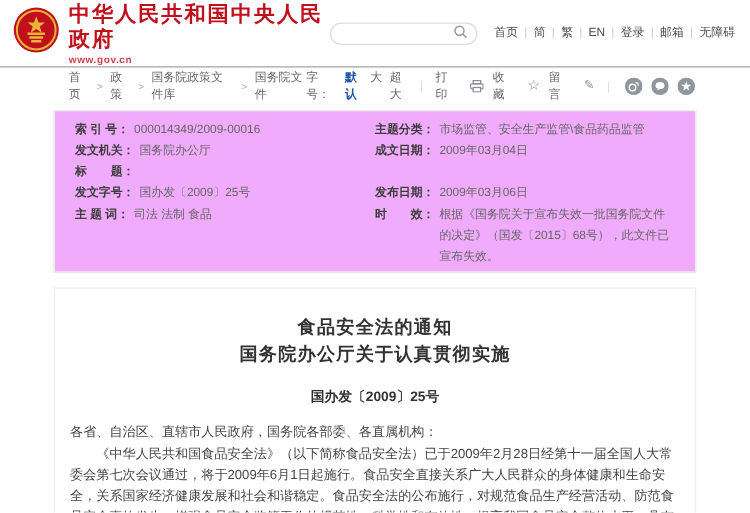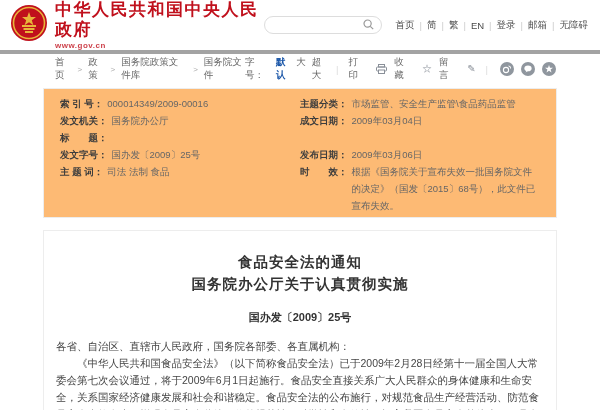--- a/index.html
+++ b/index.html
@@ -11,7 +11,7 @@
   
   .header {
     height:54px; display:flex; align-items:center; justify-content:space-between;
-    padding:0 12px 0 10px; border-bottom:4px solid #a3a3a3; background:#fff;
+    padding:0 12px 0 10px; border-bottom:1px solid #a3a3a3; background:#fff;
   }
   .brand { display:flex; align-items:center; gap:7px; }
   .brand-text { display:flex; flex-direction:column; }

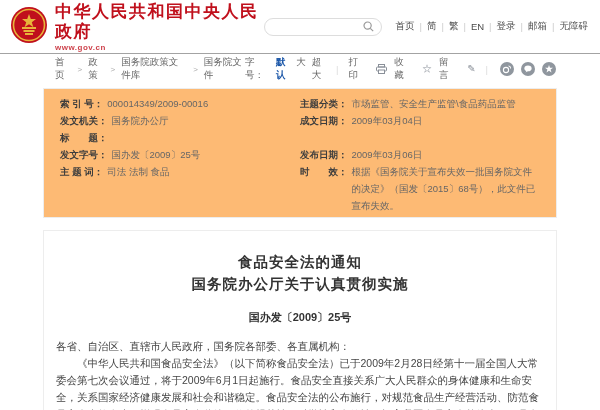--- a/index.html
+++ b/index.html
@@ -48,7 +48,7 @@
   
   .meta-box {
     width:514px; margin:4px 0 0 43px; border:1px solid #ededed;
-    padding:6px 16px 3px; background:#fdba74;
+    padding:6px 16px 3px; background:#f0abfc;
   }
   .meta-row { display:flex; line-height:17px; font-size:9.5px; }
   .meta-cell { width:50%; display:flex; align-items:flex-start; }

